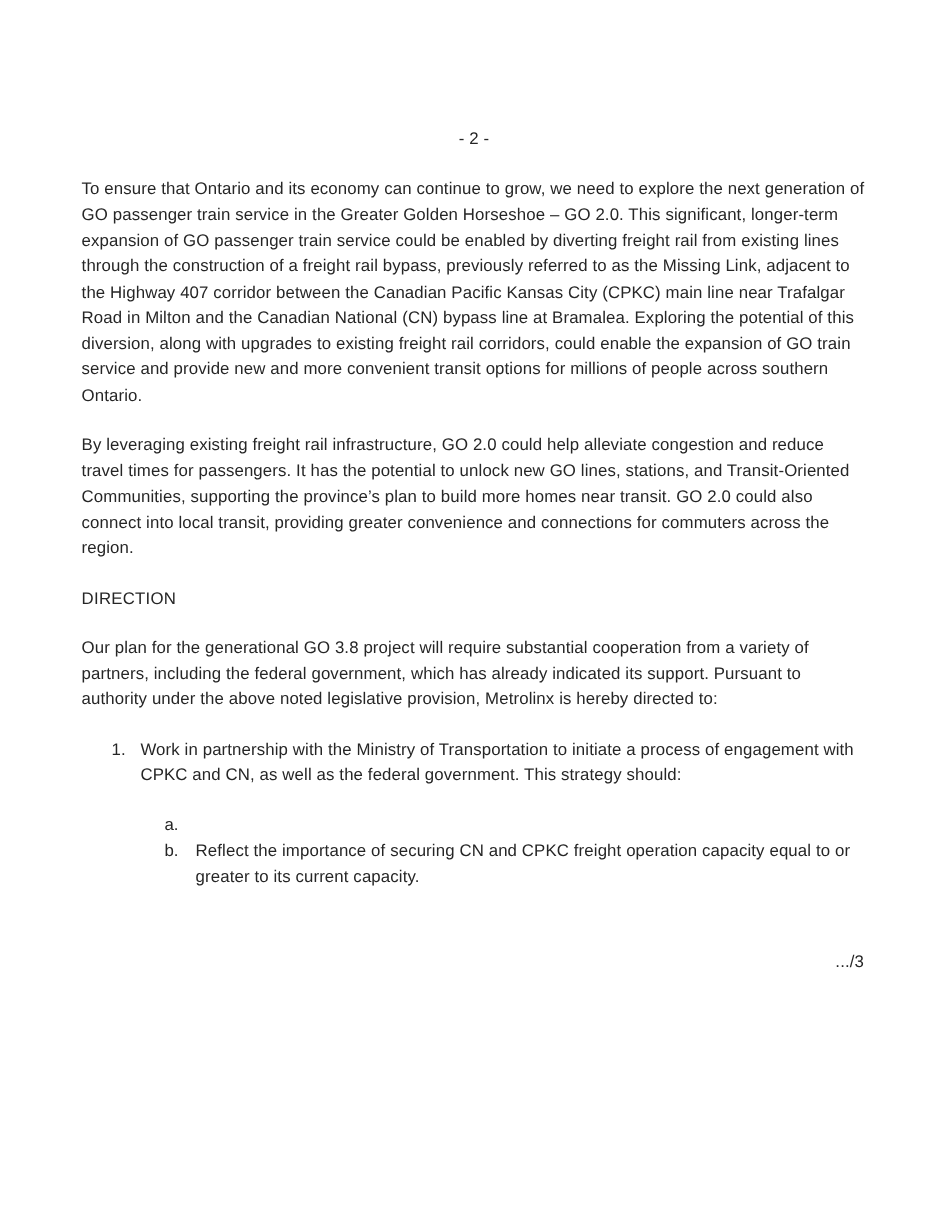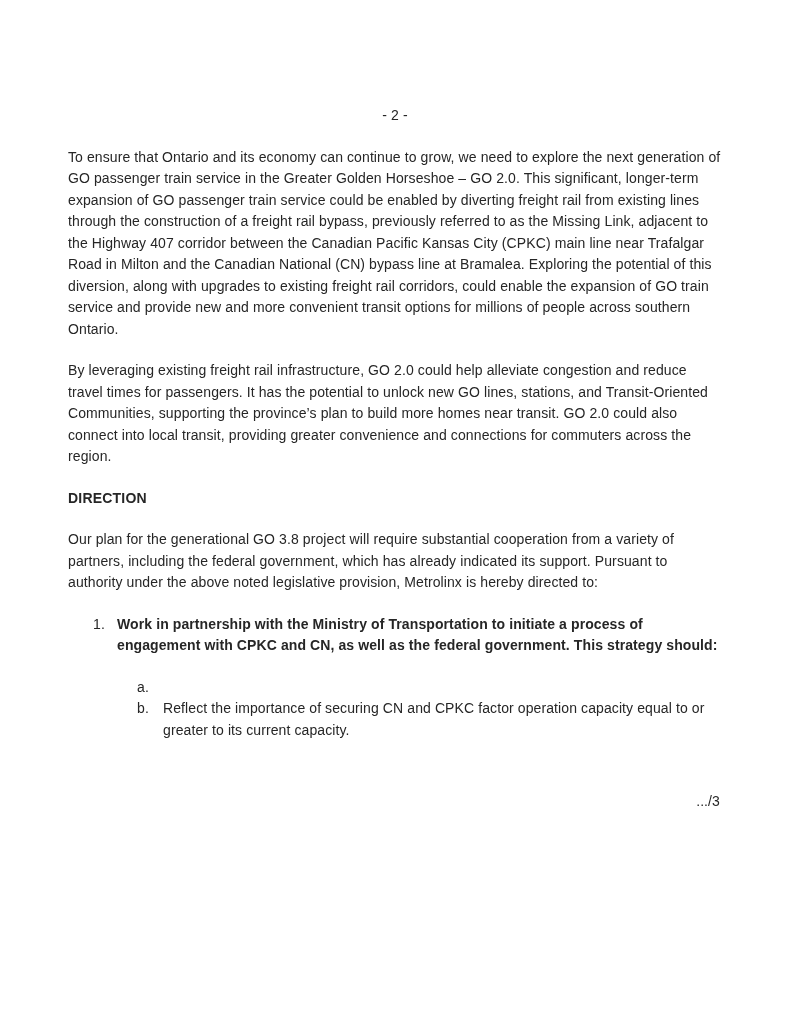--- a/index.html
+++ b/index.html
@@ -33,7 +33,7 @@
     margin-bottom: 20px;
   }
   .heading {
-    font-weight: bold;
+    font-weight: normal;
     margin-bottom: 20px;
     letter-spacing: 0.2px;
   }

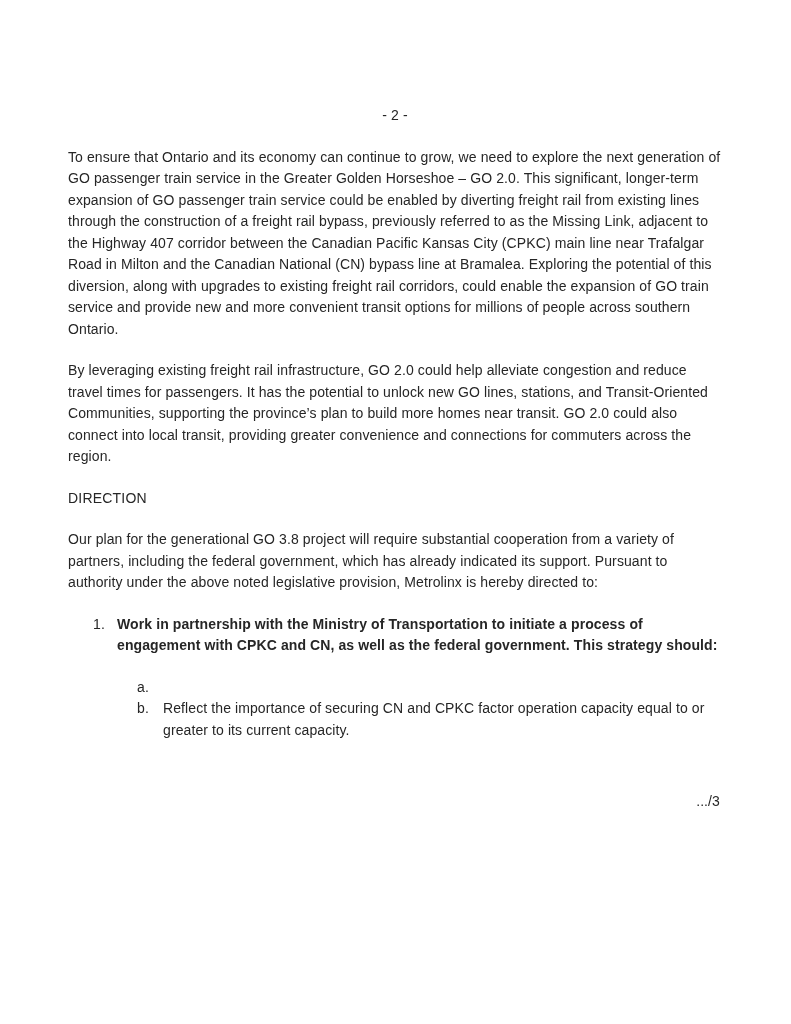--- a/index.html
+++ b/index.html
@@ -47,7 +47,6 @@
   }
   .list-item .item-text {
     flex: 1;
-    font-weight: bold;
   }
   .sublist {
     margin-bottom: 20px;

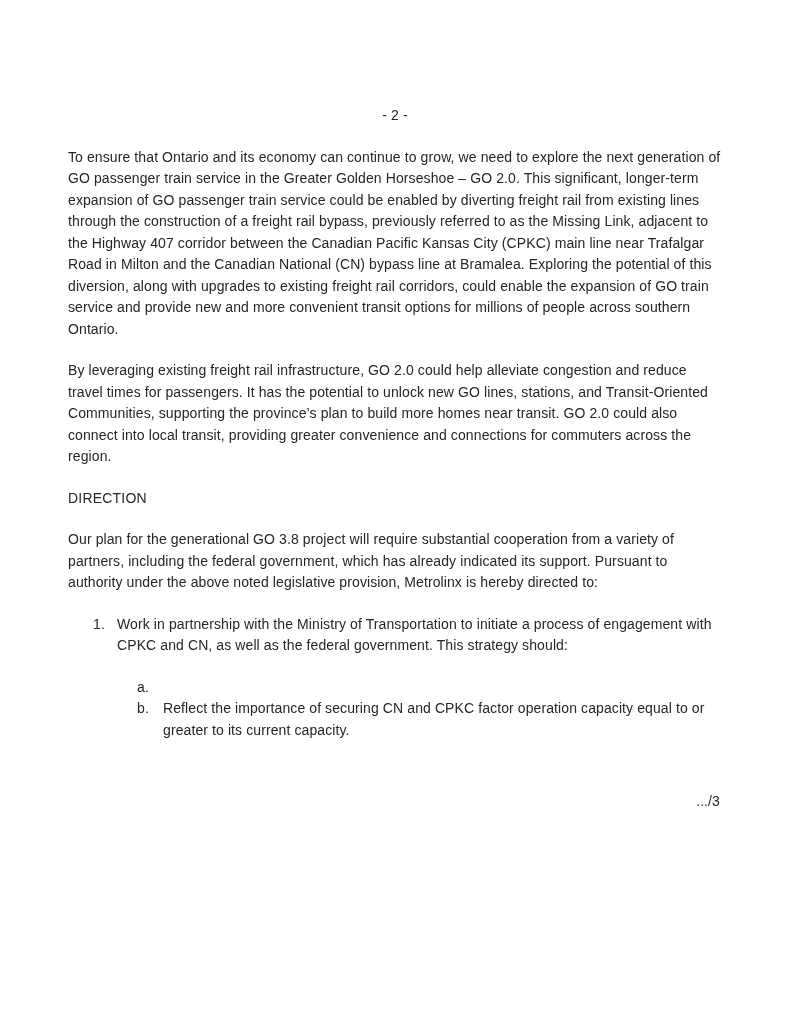--- a/index.html
+++ b/index.html
@@ -95,7 +95,7 @@
     </div>
     <div class="sub-item">
       <span class="marker">b.</span>
-      <span class="item-text">Reflect the importance of securing CN and CPKC factor operation capacity equal to or greater to its current capacity.</span>
+      <span class="item-text">Reflect the importance of securing CN and CPKC freight operation capacity equal to or greater to its current capacity.</span>
     </div>
   </div>
 

